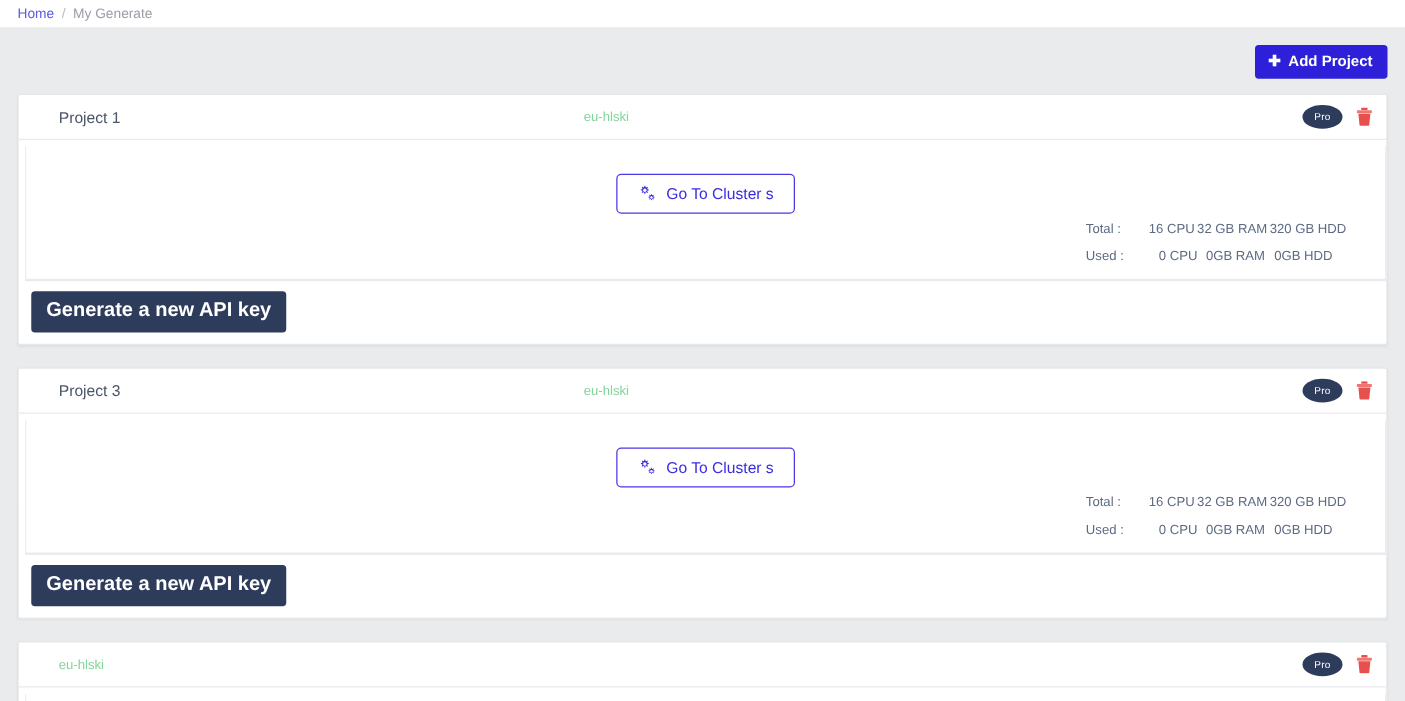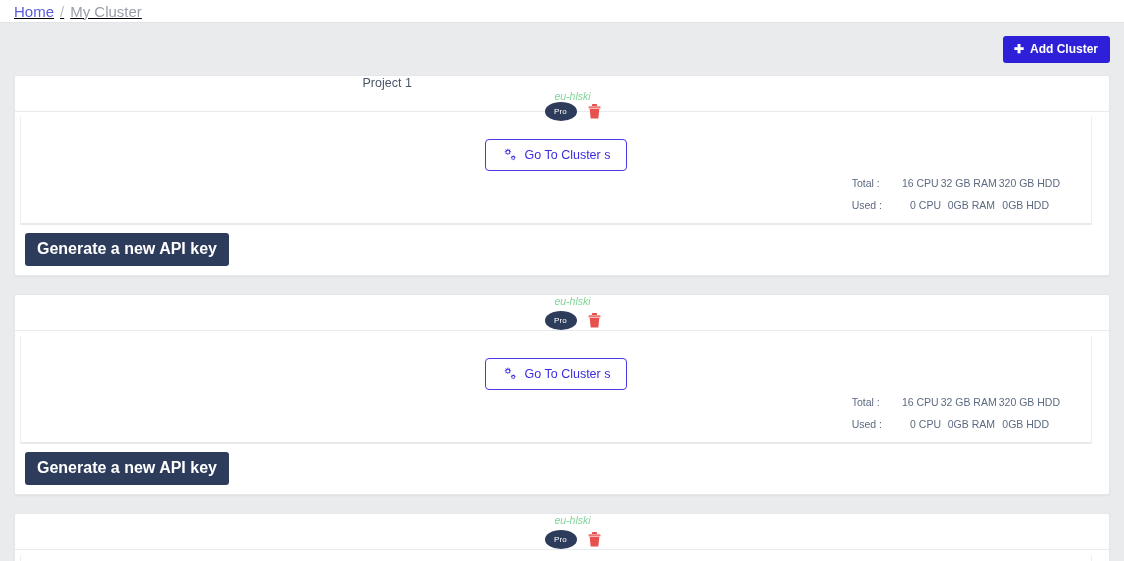--- a/index.html
+++ b/index.html
@@ -21,7 +21,7 @@
     align-items: center;
     padding: 0 14px;
   }
-  .breadcrumb { font-size: 15px; display: flex; align-items: flex-start; gap: 6px; text-decoration: underline; }
+  .breadcrumb { font-size: 11px; display: flex; align-items: flex-start; gap: 6px; }
   .breadcrumb .bc-link { color: #5b5be0; text-decoration: none; }
   .breadcrumb .bc-sep { color: #b9bcc4; }
   .breadcrumb .bc-current { color: #9a9ea8; }

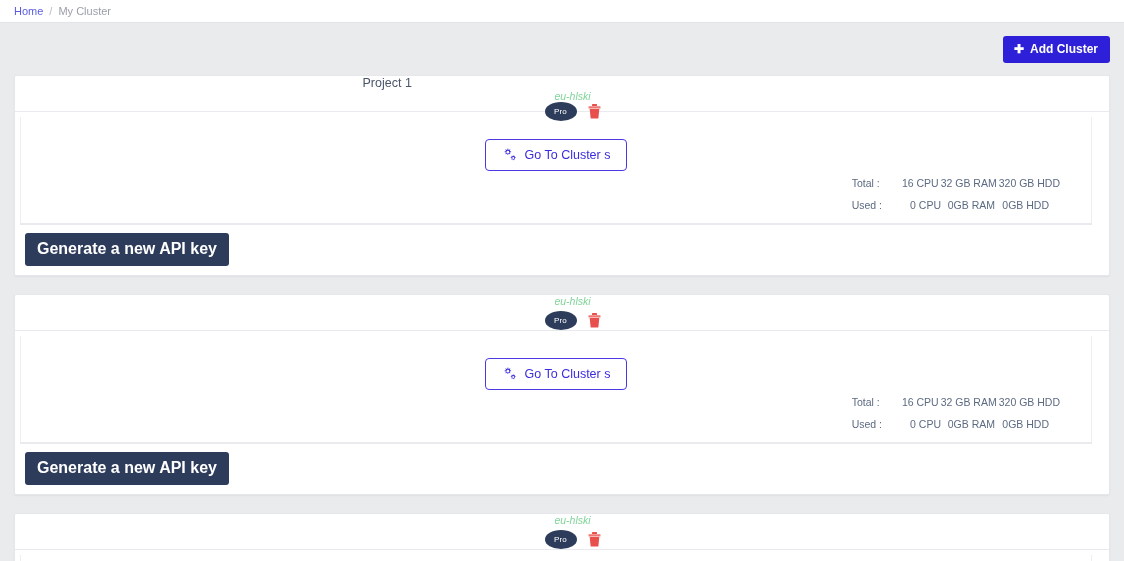--- a/index.html
+++ b/index.html
@@ -187,7 +187,7 @@
   <div class="breadcrumb">
     <a class="bc-link" href="#">Home</a>
     <span class="bc-sep">/</span>
-    <span class="bc-current">My Cluster</span>
+    <span class="bc-current">My Generate</span>
   </div>
 </div>
 

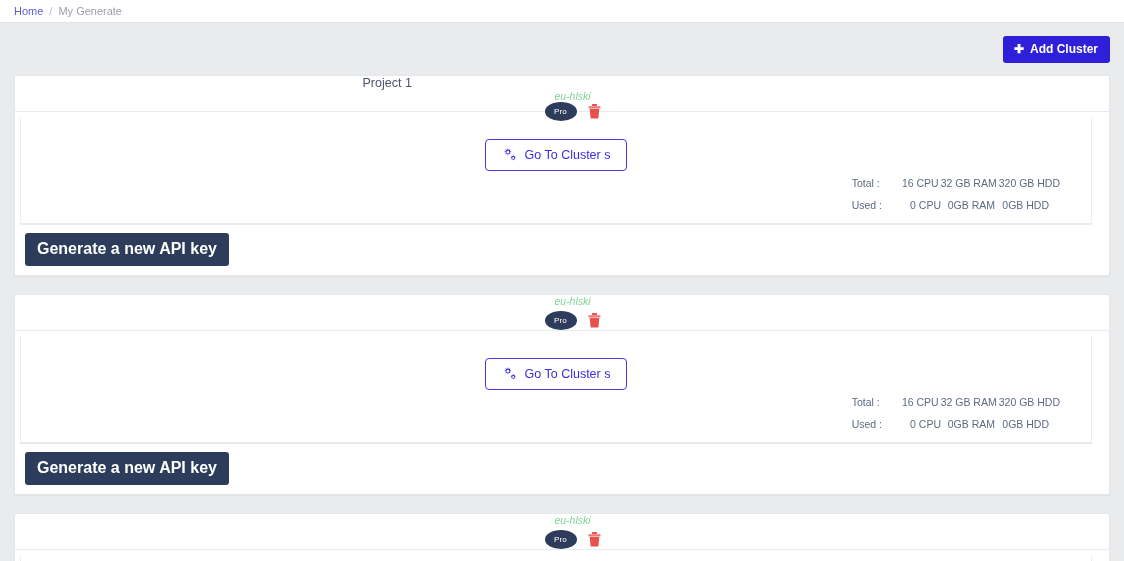--- a/index.html
+++ b/index.html
@@ -196,7 +196,7 @@
   <div class="toolbar">
     <button class="btn-add">
       <span class="plus">✚</span>
-      <span>Add Cluster</span>
+      <span>Add Project</span>
     </button>
   </div>
 

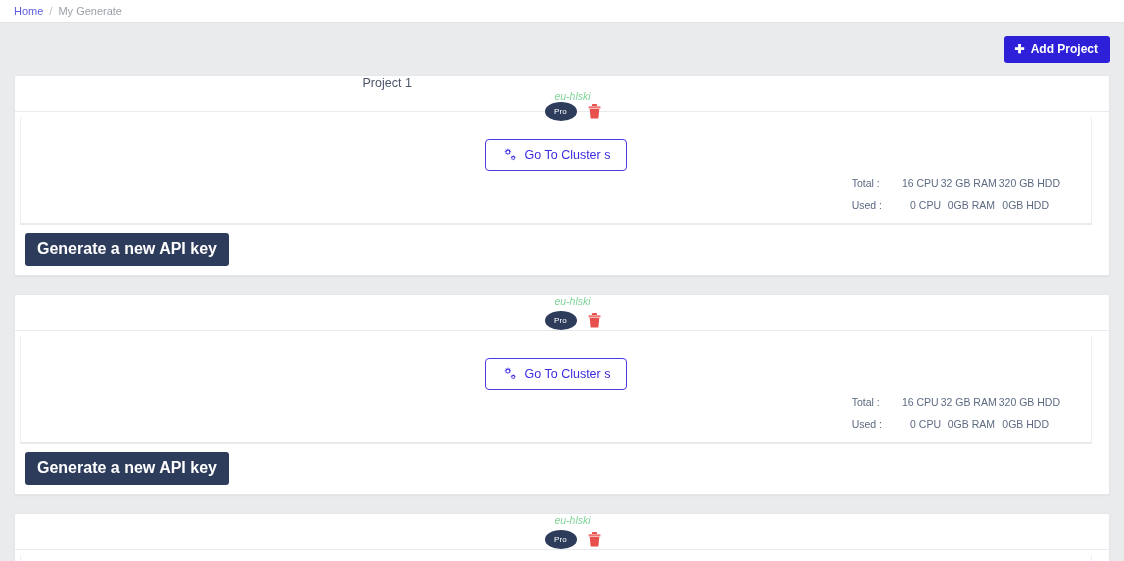--- a/index.html
+++ b/index.html
@@ -72,7 +72,6 @@
     padding: 0 11px 0 32px;
     border-bottom: 1px solid #e9eaee;
     position: relative;
-    flex-direction: column;
   }
   .project-name {
     font-size: 12.5px;

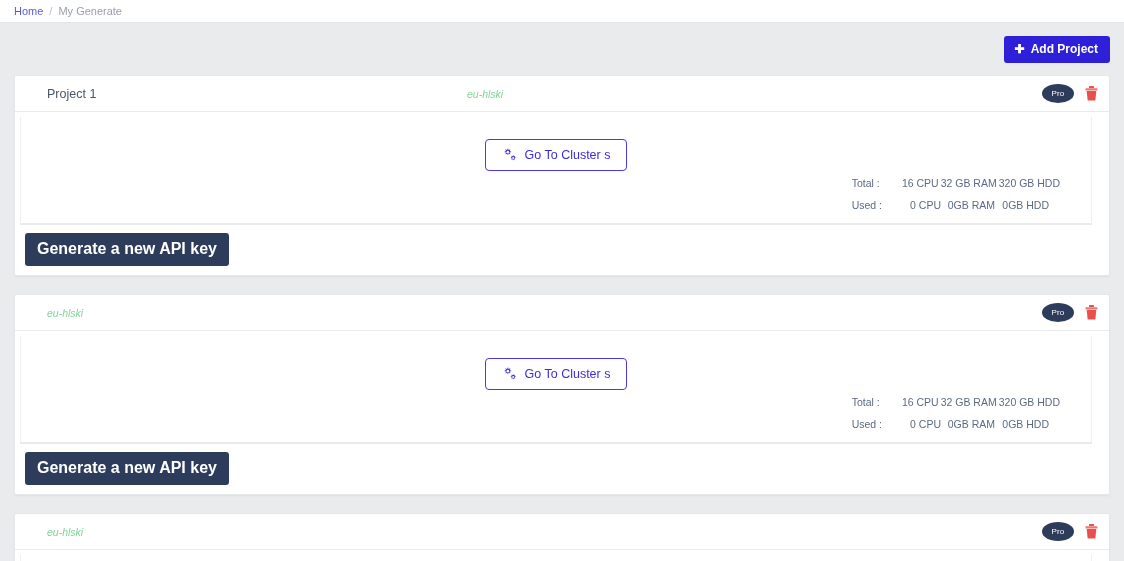--- a/index.html
+++ b/index.html
@@ -83,7 +83,6 @@
     font-size: 10.5px;
     color: #82d49a;
     flex: 1 1 auto;
-    font-style: italic;
   }
   .header-actions {
     display: flex;

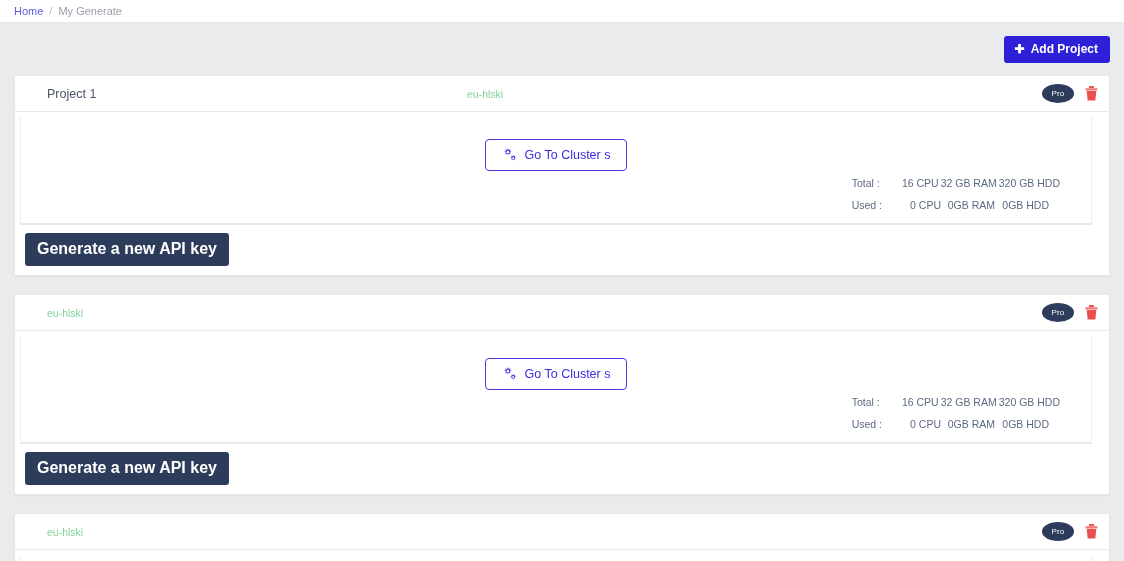--- a/index.html
+++ b/index.html
@@ -106,7 +106,7 @@
 
   
   .card-body {
-    margin: 5px 17px 0 5px;
+    margin: 5px 0 0 5px;
     border: 1px solid #e9eaee;
     border-left: none;
     border-right: none;

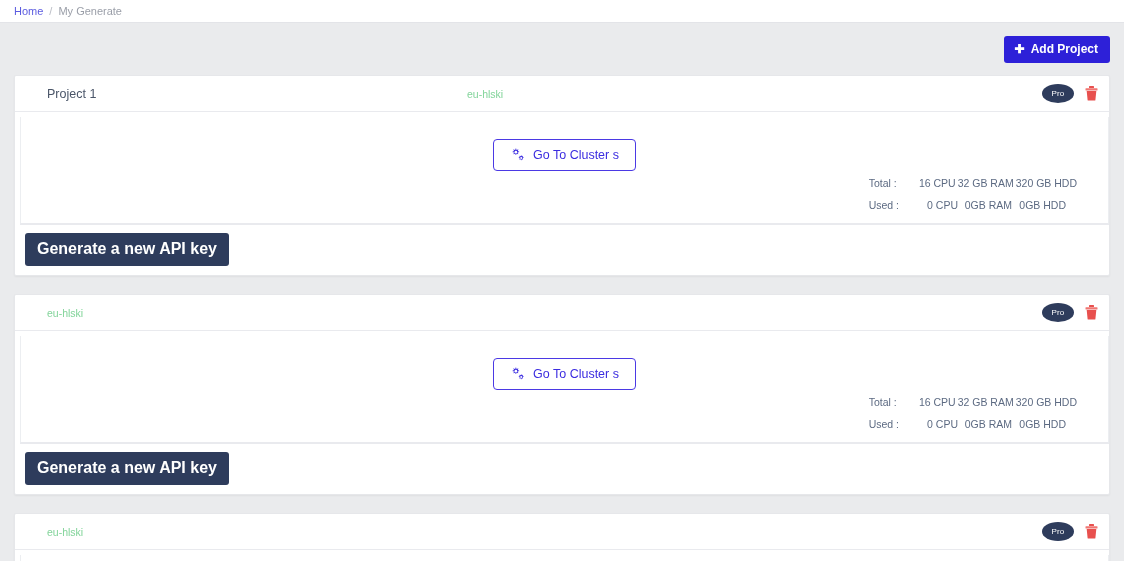--- a/index.html
+++ b/index.html
@@ -260,6 +260,7 @@
   <div class="card">
 
     <div class="card-header">
+      <div class="project-name">Project 3</div>
       <div class="region">eu-hlski</div>
       <div class="header-actions">
         <div class="pro-badge">Pro</div>

